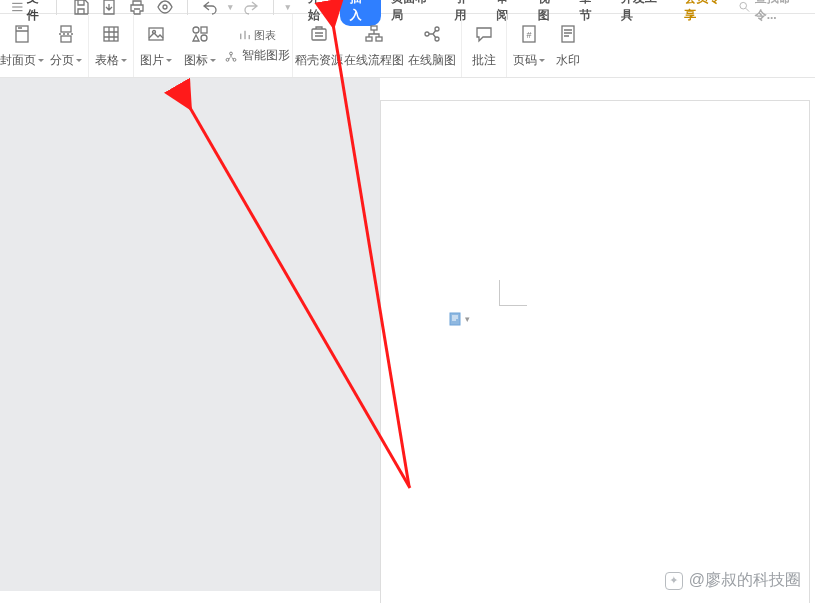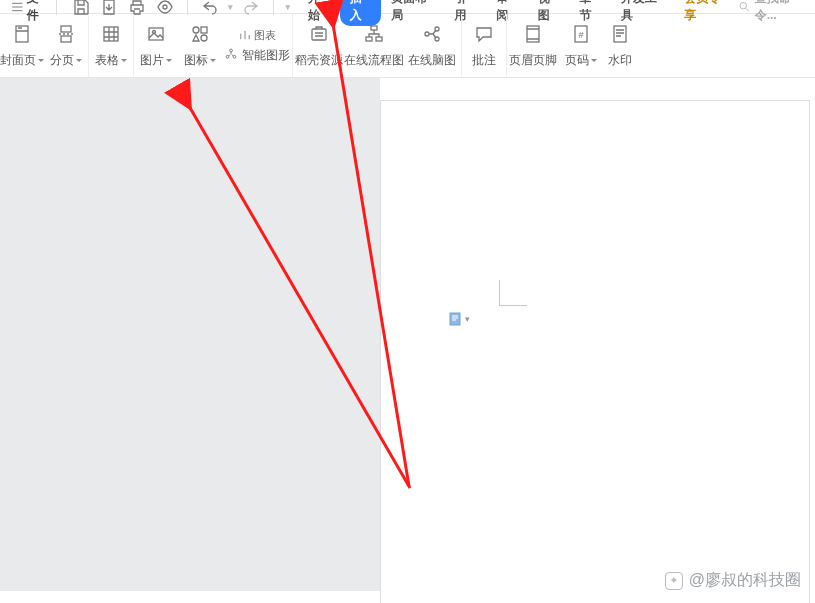--- a/index.html
+++ b/index.html
@@ -178,7 +178,7 @@
             <span>图表</span>
           </span>
       </span>
-      <span class="lbl" style="display:flex;align-items:flex-start;gap:4px;margin-top:4px">
+      <span class="lbl" style="display:flex;align-items:flex-end;gap:4px;margin-top:4px">
           <svg class="icon" style="width:14px;height:14px" viewBox="0 0 20 20">
             <circle cx="10" cy="5" r="2"></circle>
             <circle cx="5" cy="14" r="2"></circle>

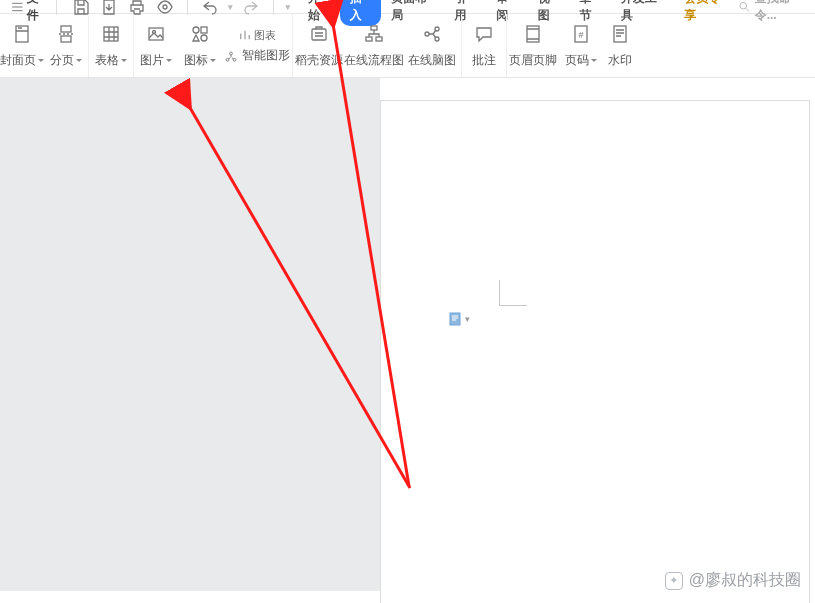--- a/index.html
+++ b/index.html
@@ -233,15 +233,6 @@
     </div>
   </div>
   <div class="group" style="border-right:none">
-    <div class="btn wide">
-      <span class="ic">
-          <svg class="icon" viewBox="0 0 20 20">
-            <rect x="4" y="2" width="12" height="16"></rect>
-            <path d="M4 5h12M4 15h12"></path>
-          </svg>
-        </span>
-      <span class="lbl">页眉页脚</span>
-    </div>
     <div class="btn">
       <span class="ic">
           <svg class="icon" viewBox="0 0 20 20">

